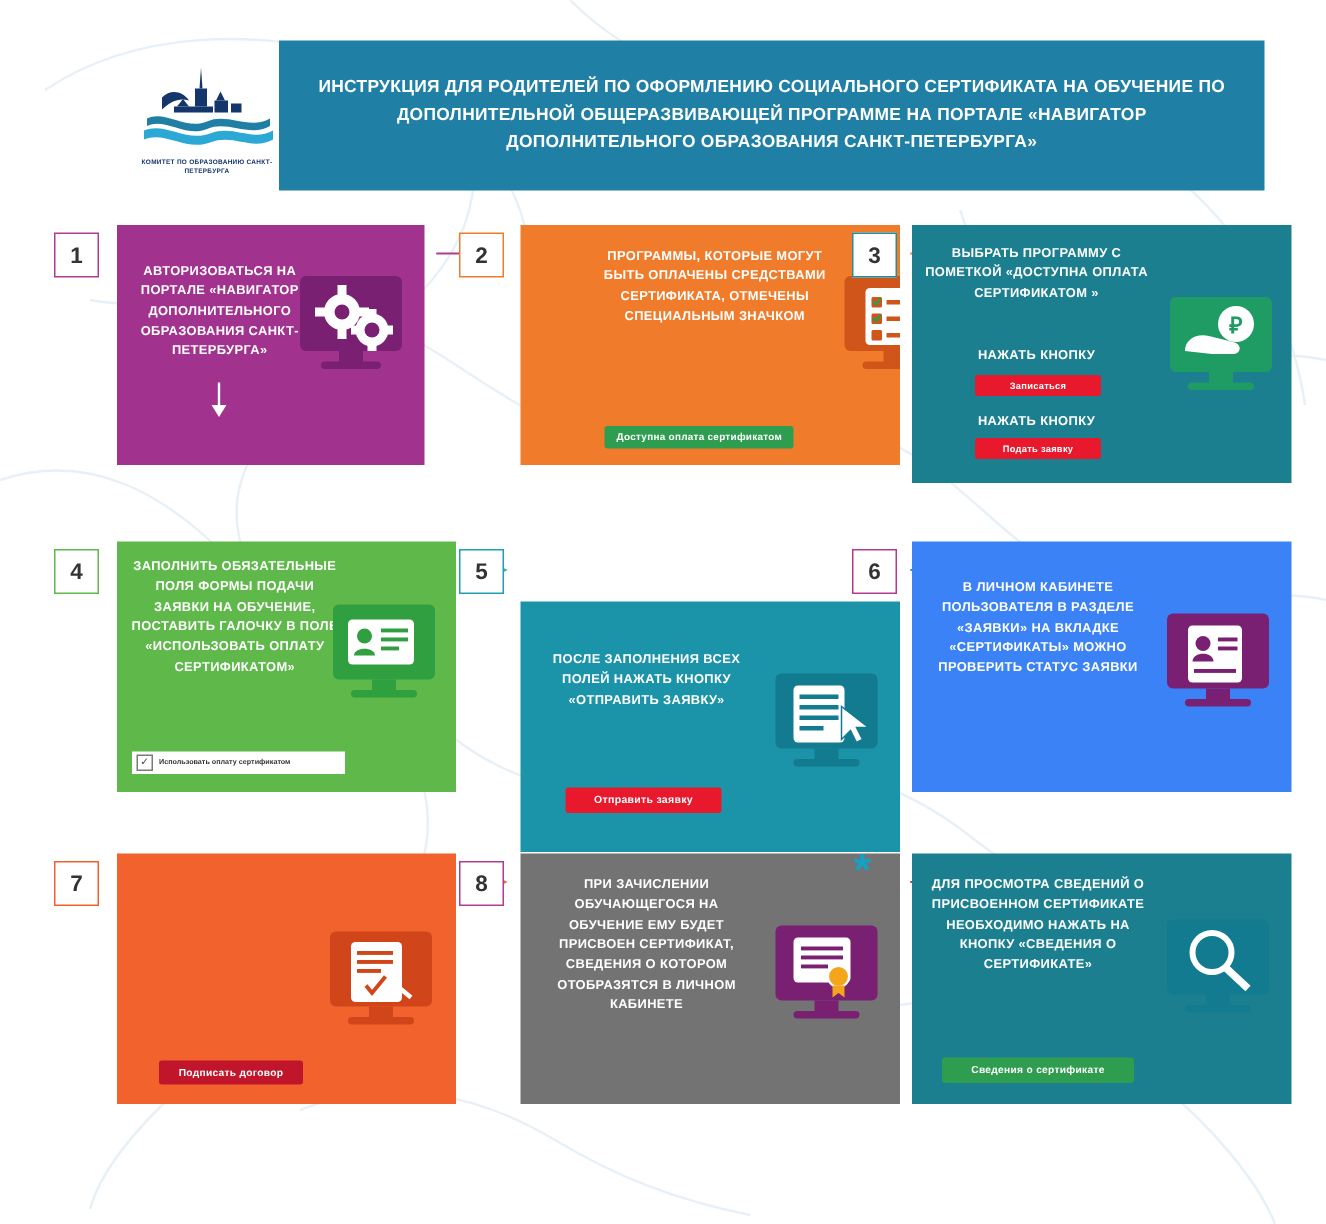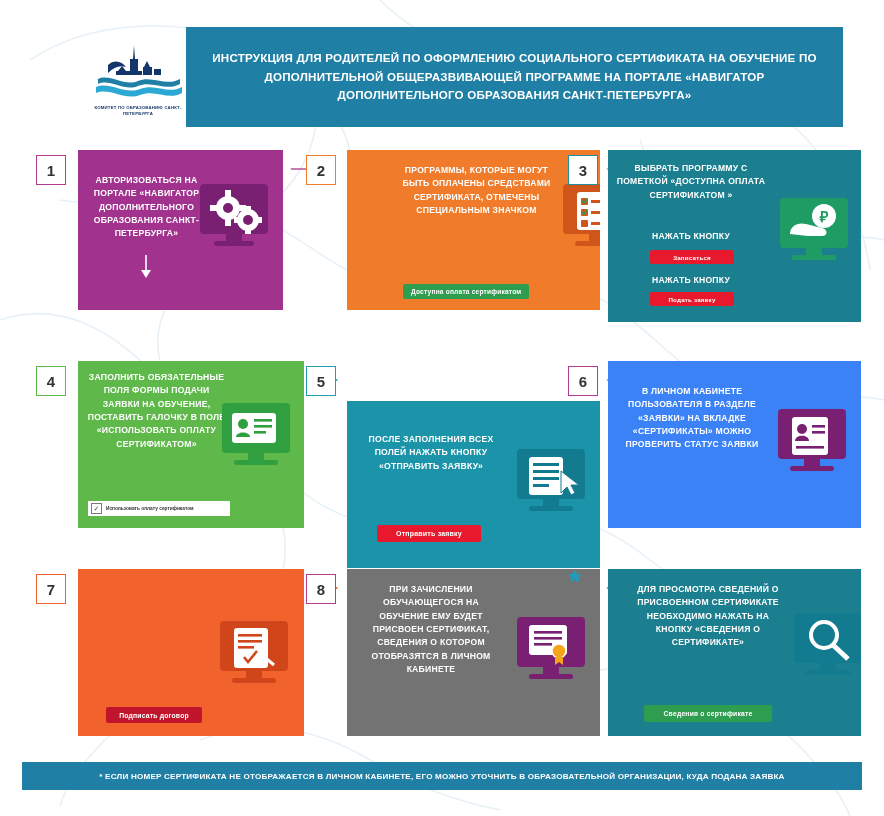--- a/index.html
+++ b/index.html
@@ -374,7 +374,7 @@
 
   <div class="star" style="left:569px; top:566px;">*</div>
   <div class="card" style="left:608px; top:569px; width:253px; height:167px; background:#1b7f8f;">
-    <div style="position:relative; width:100%; height:100%;margin-left:16px;">
+    <div style="position:relative; width:100%; height:100%;">
       <div class="txt" style="position:absolute; left:8px; top:14px; width:152px;">ДЛЯ ПРОСМОТРА СВЕДЕНИЙ О ПРИСВОЕННОМ СЕРТИФИКАТЕ НЕОБХОДИМО НАЖАТЬ НА КНОПКУ «СВЕДЕНИЯ О СЕРТИФИКАТЕ»</div>
       <div class="pill" style="position:absolute; left:20px; top:136px; width:128px; height:17px; background:#2e9d4f; font-size:6.8px;">
         <span>Сведения о сертификате</span>

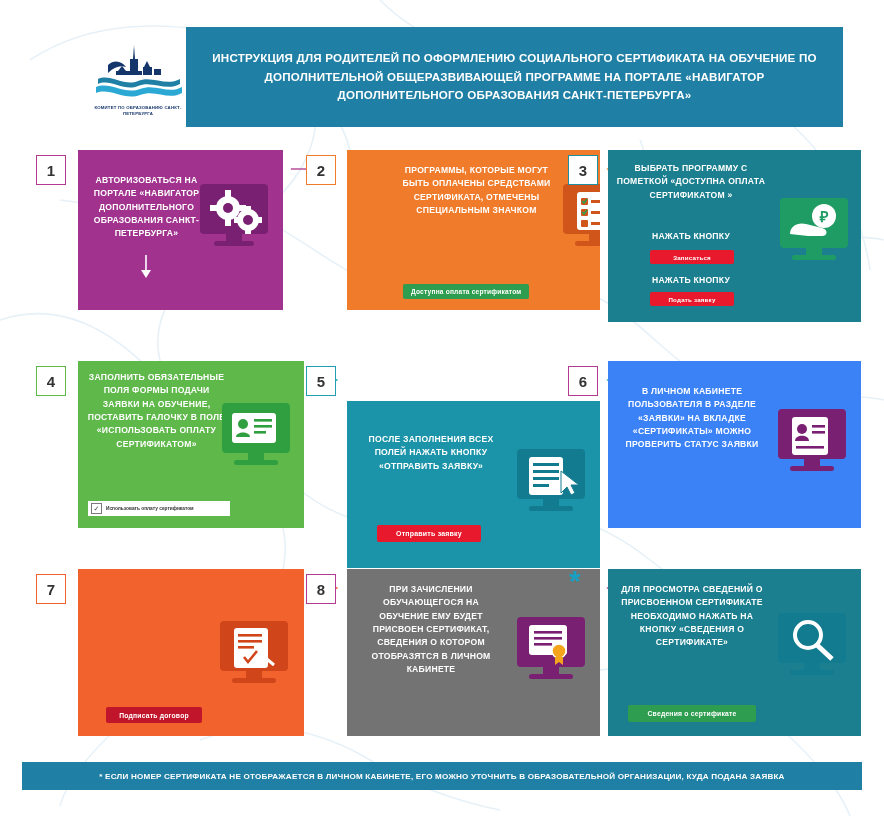--- a/index.html
+++ b/index.html
@@ -391,9 +391,6 @@
     </div>
   </div>
 
-  <div class="footnote">
-    <span>* ЕСЛИ НОМЕР СЕРТИФИКАТА НЕ ОТОБРАЖАЕТСЯ В ЛИЧНОМ КАБИНЕТЕ, ЕГО МОЖНО УТОЧНИТЬ В ОБРАЗОВАТЕЛЬНОЙ ОРГАНИЗАЦИИ, КУДА ПОДАНА ЗАЯВКА</span>
-  </div>
 
 </div>
 

